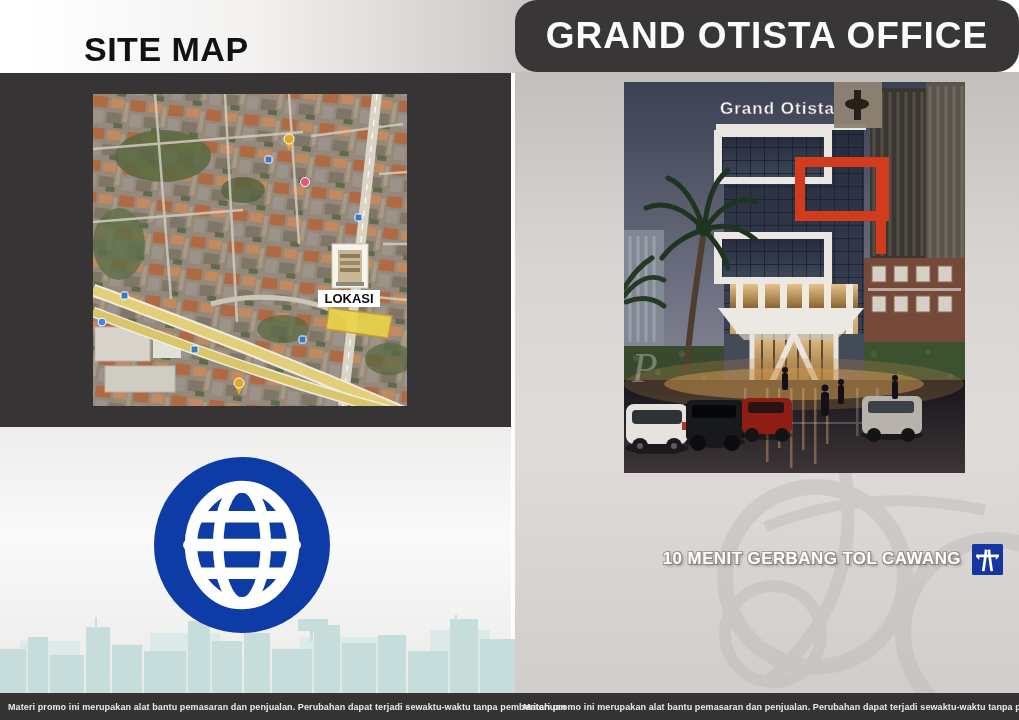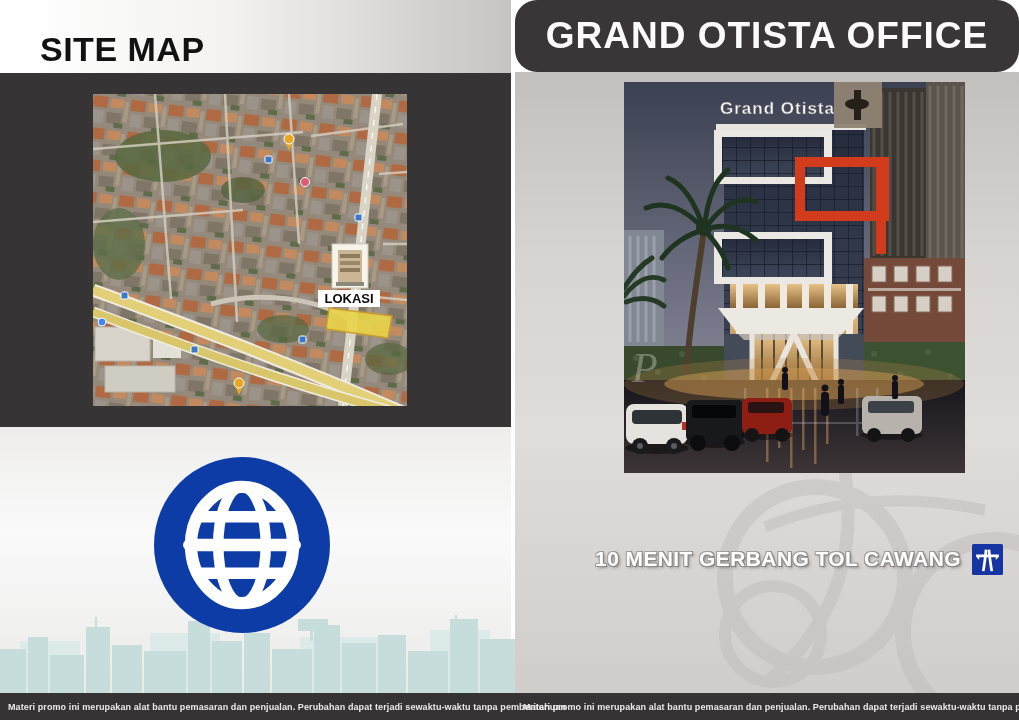--- a/index.html
+++ b/index.html
@@ -9,7 +9,7 @@
 
   
   .left-banner{left:0;top:0;width:511px;height:73px;
-    background:linear-gradient(90deg,#ffffff 4%,#f3f2f1 45%,#c6c4c3 100%);}
+    background:linear-gradient(90deg,#ffffff 4%,#f3f2f1 45%,#c6c4c3 100%);padding-left:44px;}
   .left-banner h1{margin:0;padding:30px 0 0 40px;font-size:34px;font-weight:700;
     letter-spacing:.5px;color:#121212;}
   .left-dark{left:0;top:73px;width:511px;height:354px;background:#363434;}

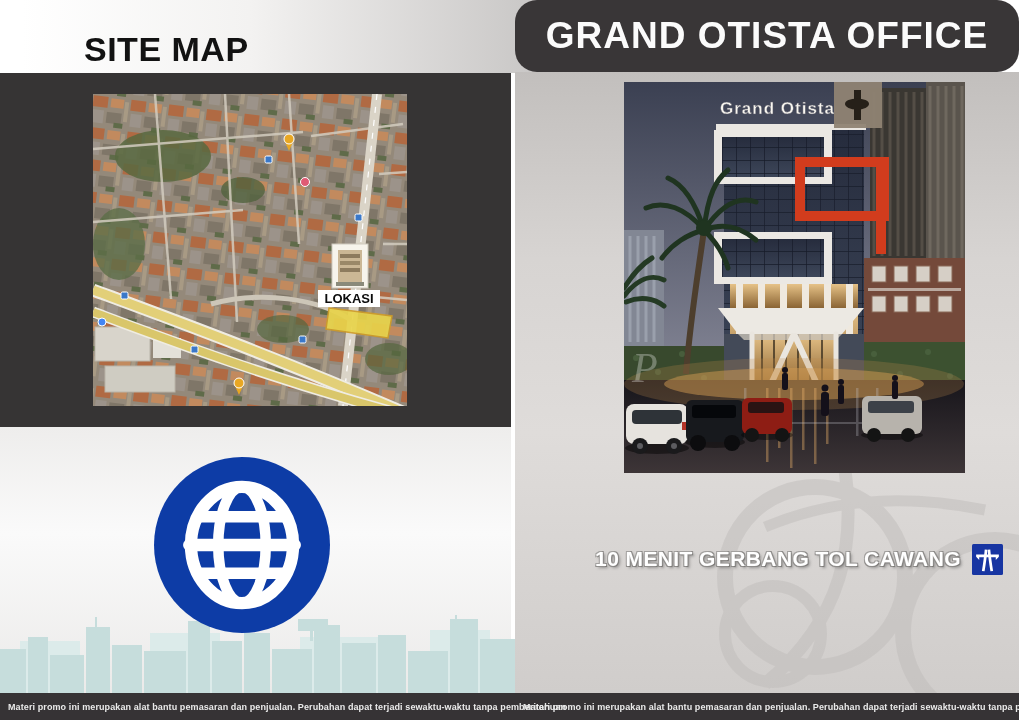--- a/index.html
+++ b/index.html
@@ -31,7 +31,7 @@
     color:#fdfdfd;font-size:30px;font-weight:700;letter-spacing:1px;
     text-align:center;line-height:45px;}
   .feature-row{right:16px;height:32px;display:flex;align-items:center;gap:11px;}
-  .feature-label{color:#ffffff;font-size:21px;font-weight:700;letter-spacing:.4px;
+  .feature-label{color:#ffffff;font-size:17px;font-weight:700;letter-spacing:.4px;
     text-shadow:-1px -1px 0 #a3a19f,1px -1px 0 #8f8d8b,-1px 1px 0 #8f8d8b,
                  1px 1px 0 #7e7c7a,2px 2px 3px rgba(80,80,80,.55);}
   .sign-icon{width:31px;height:31px;display:inline-block;}

